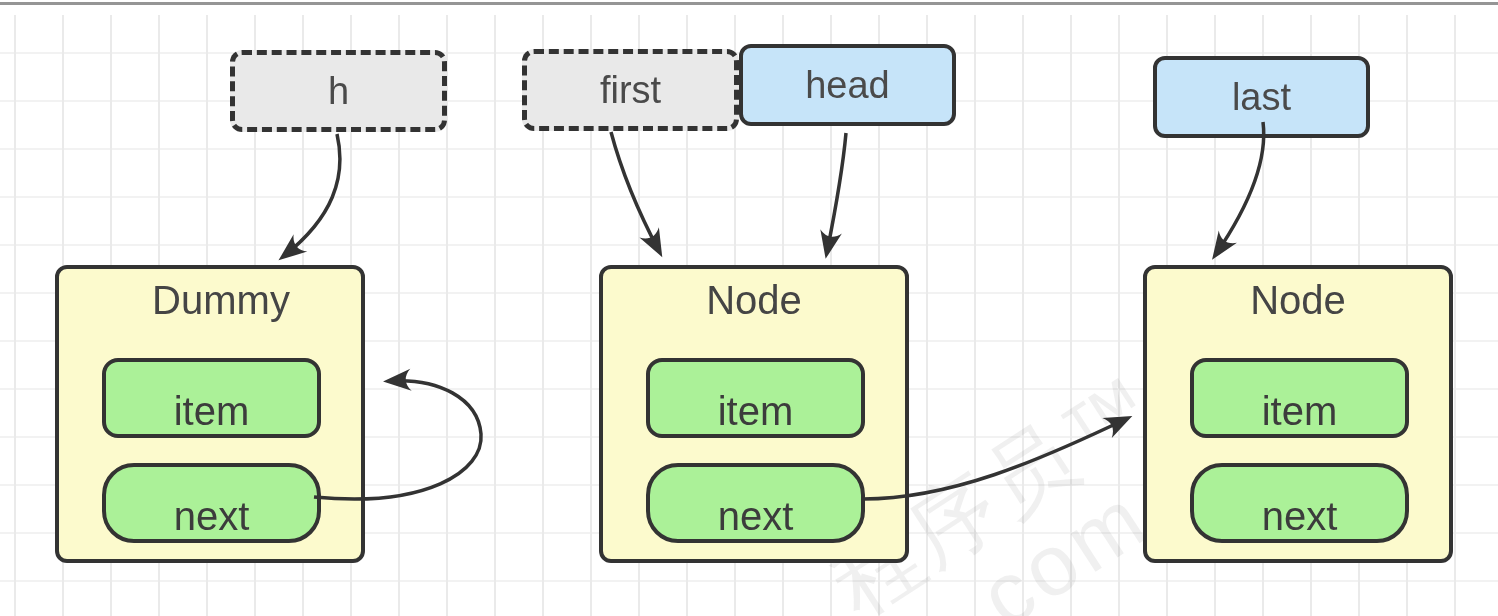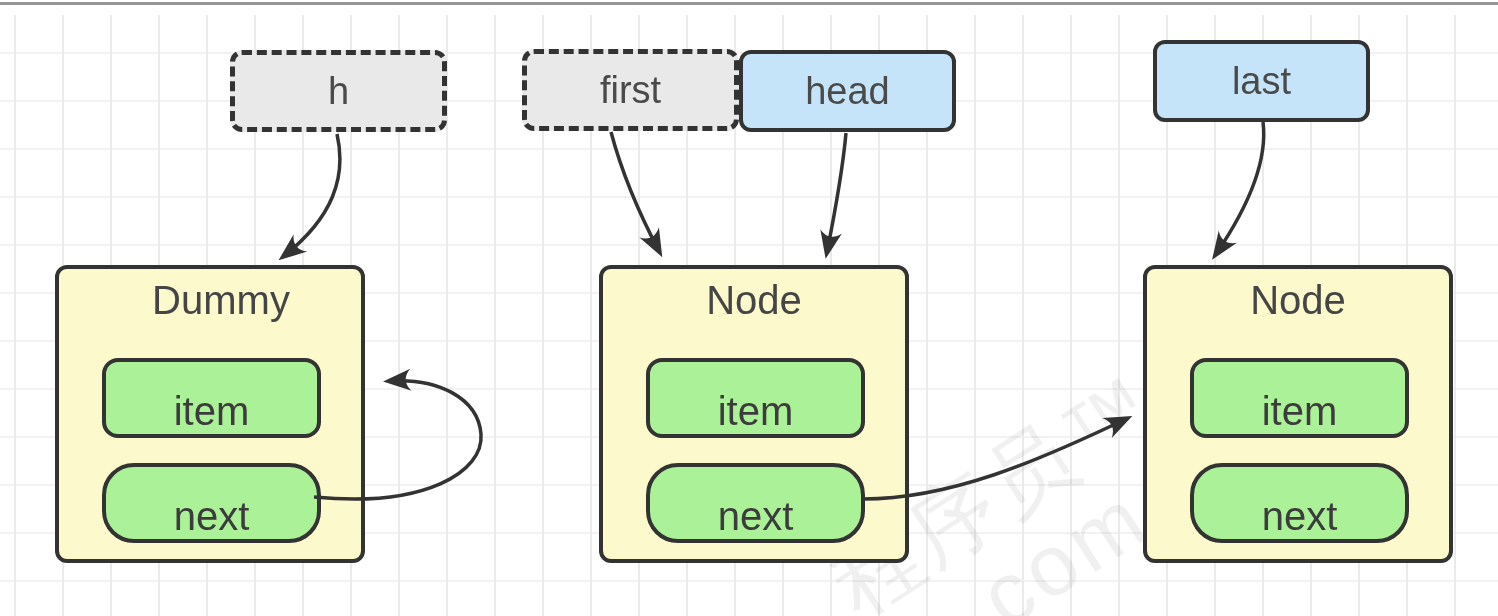--- a/index.html
+++ b/index.html
@@ -32,7 +32,7 @@
   .ptr.blue{border:4px solid #333;background:#c6e4f9;}
   #ptr-h{left:230px;top:50px;}
   #ptr-first{left:498px;top:49px;margin-left:24px;}
-  #ptr-head{left:739px;top:50px;}
+  #ptr-head{left:739px;top:44px;}
   #ptr-last{left:1153px;top:40px;text-align:center;}
   .node{
     position:absolute;width:310px;height:298px;box-sizing:border-box;

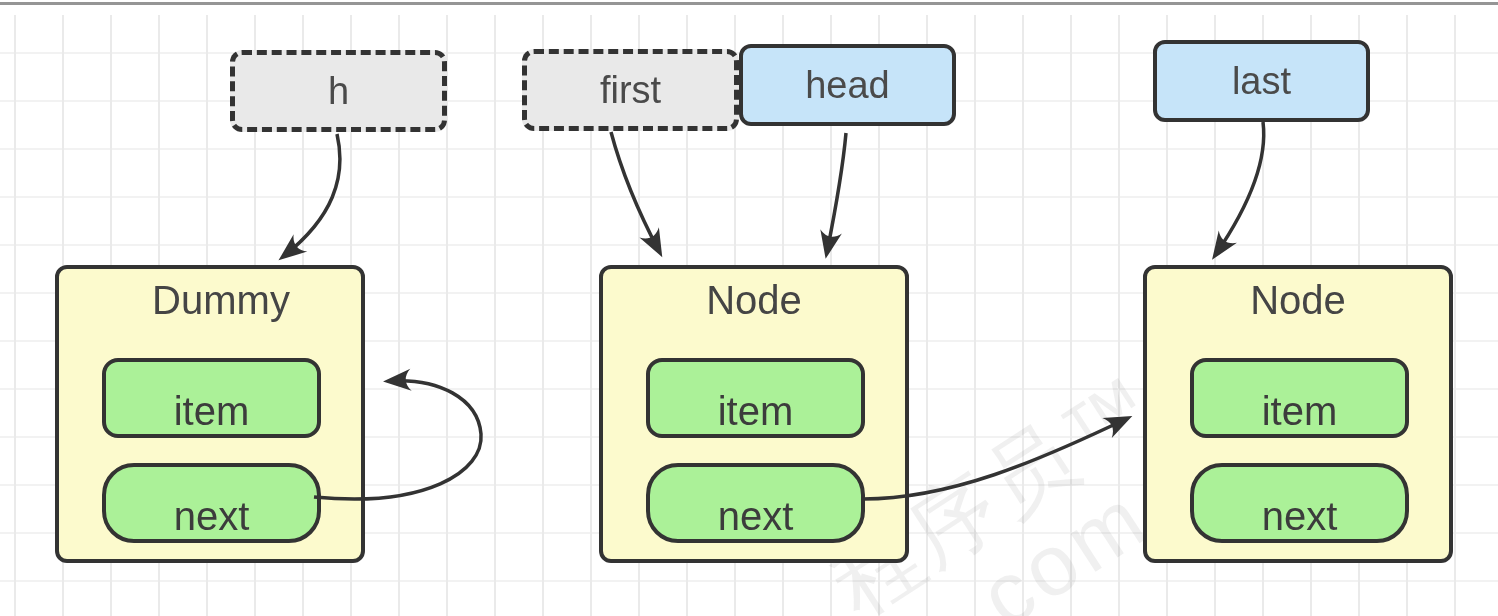--- a/index.html
+++ b/index.html
@@ -33,7 +33,7 @@
   #ptr-h{left:230px;top:50px;}
   #ptr-first{left:498px;top:49px;margin-left:24px;}
   #ptr-head{left:739px;top:44px;}
-  #ptr-last{left:1153px;top:40px;text-align:center;}
+  #ptr-last{left:1153px;top:56px;text-align:center;}
   .node{
     position:absolute;width:310px;height:298px;box-sizing:border-box;
     background:#fcfacd;border:4px solid #333;border-radius:12px;z-index:3;

